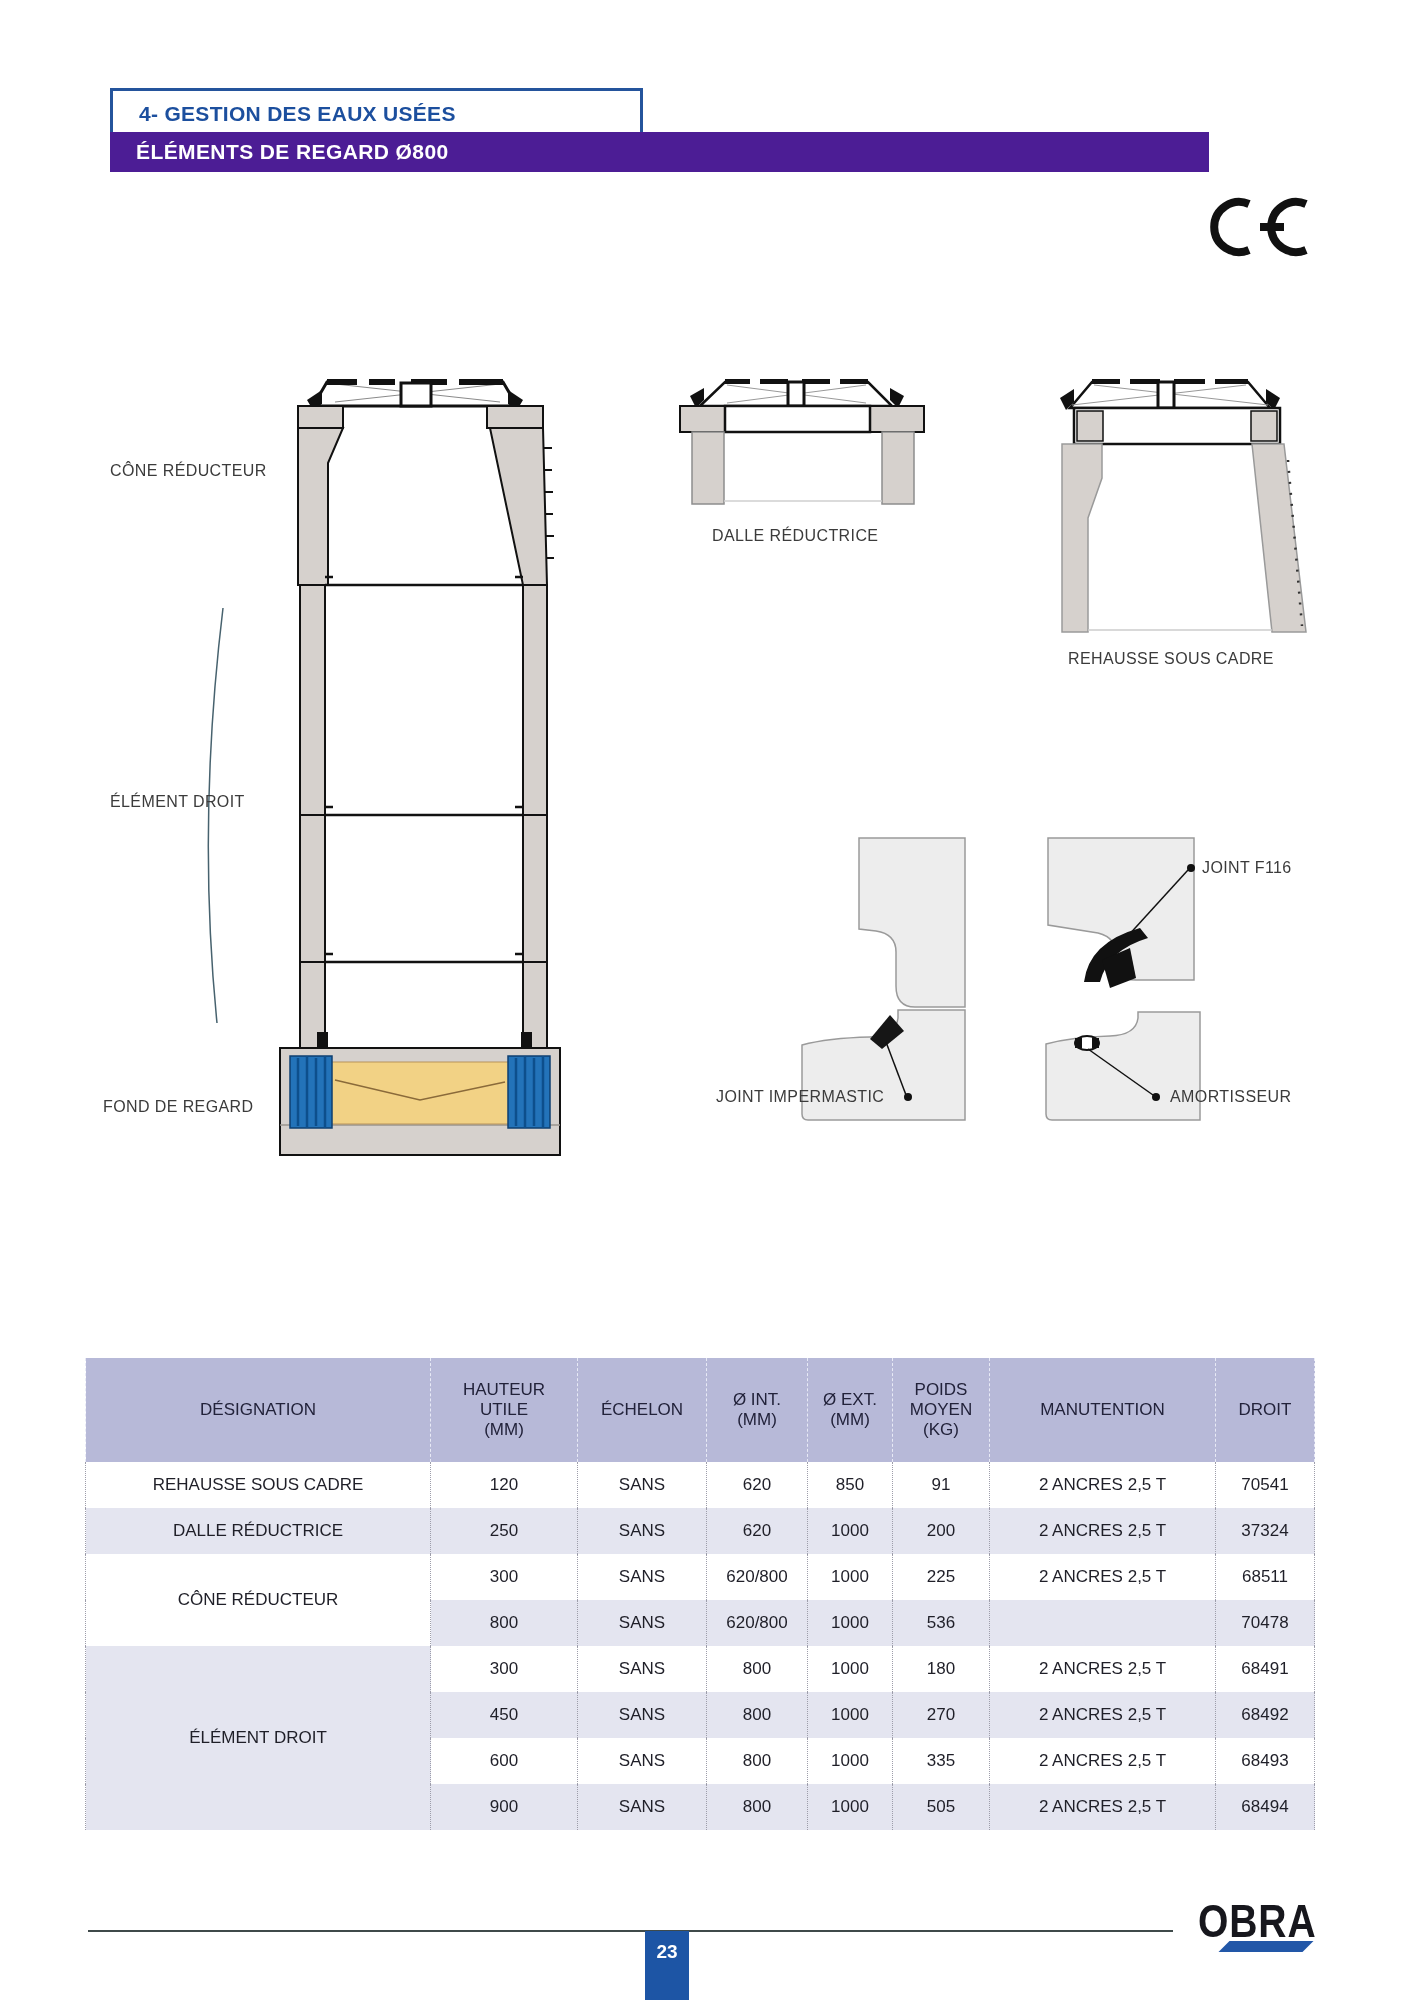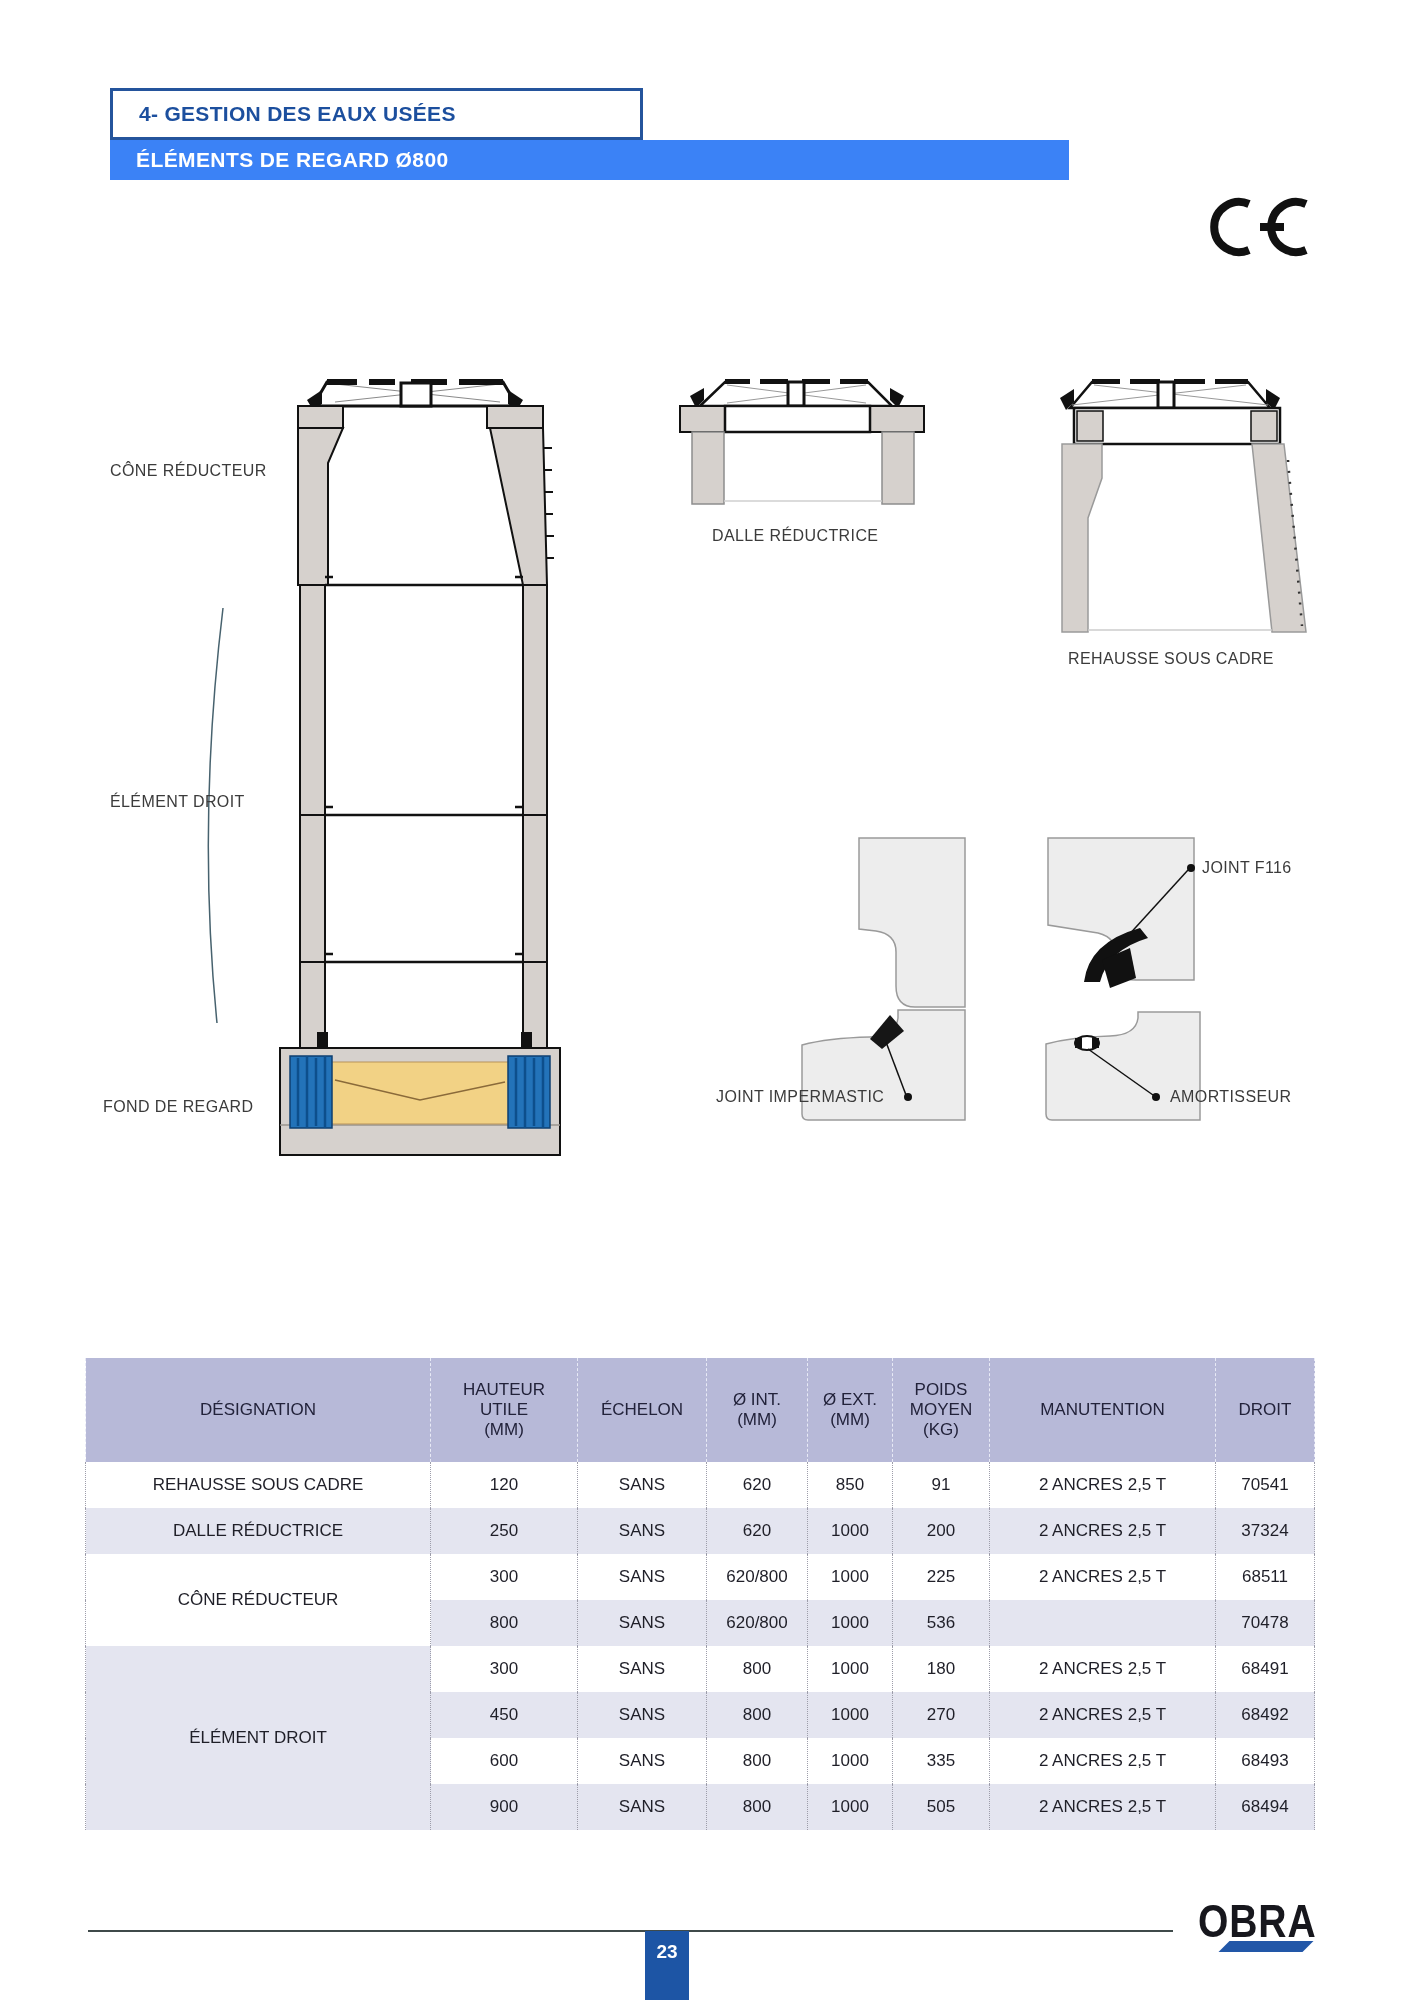--- a/index.html
+++ b/index.html
@@ -11,7 +11,7 @@
     background:#ffffff;border:3px solid #24549c;box-sizing:border-box;}
   .section-box span{display:block;line-height:46px;padding-left:26px;
     color:#1c4f9e;font-size:21px;font-weight:bold;letter-spacing:0.3px;}
-  .banner{position:absolute;left:110px;top:140px;width:959px;height:40px;background:#3b82f6;}
+  .banner{position:absolute;left:110px;top:132px;width:1099px;height:40px;background:#4c1d95;}
   .banner span{display:block;line-height:40px;padding-left:26px;color:#ffffff;
     font-size:21px;font-weight:bold;letter-spacing:0.4px;}
 

